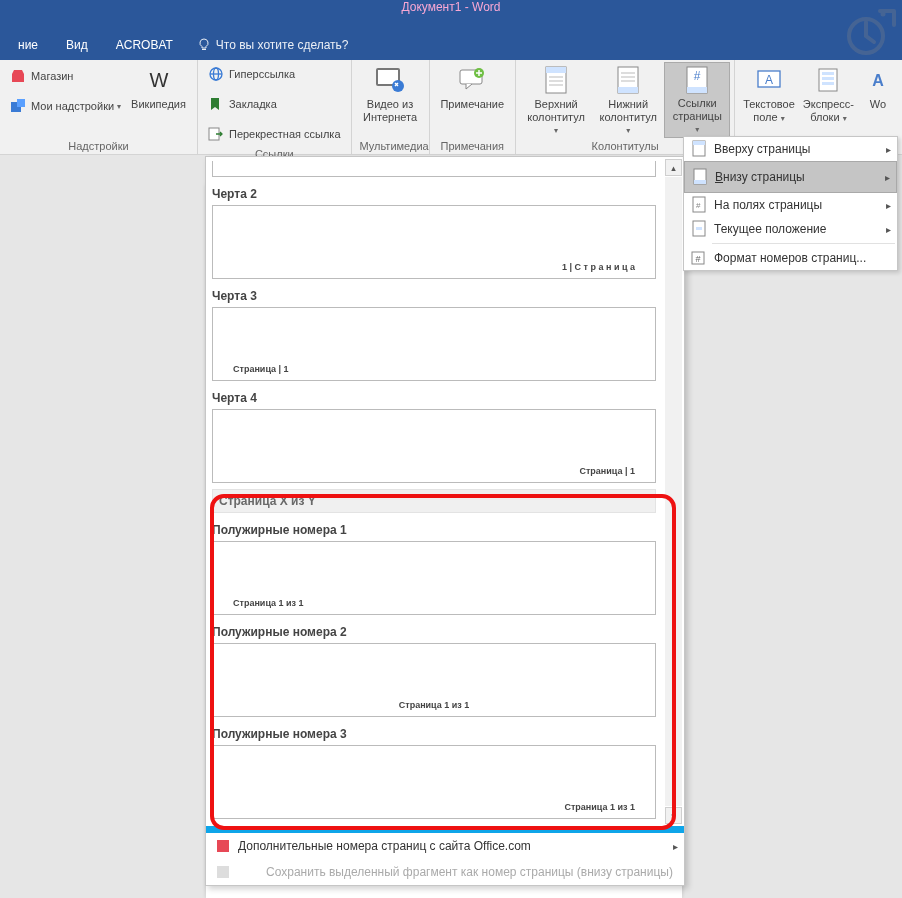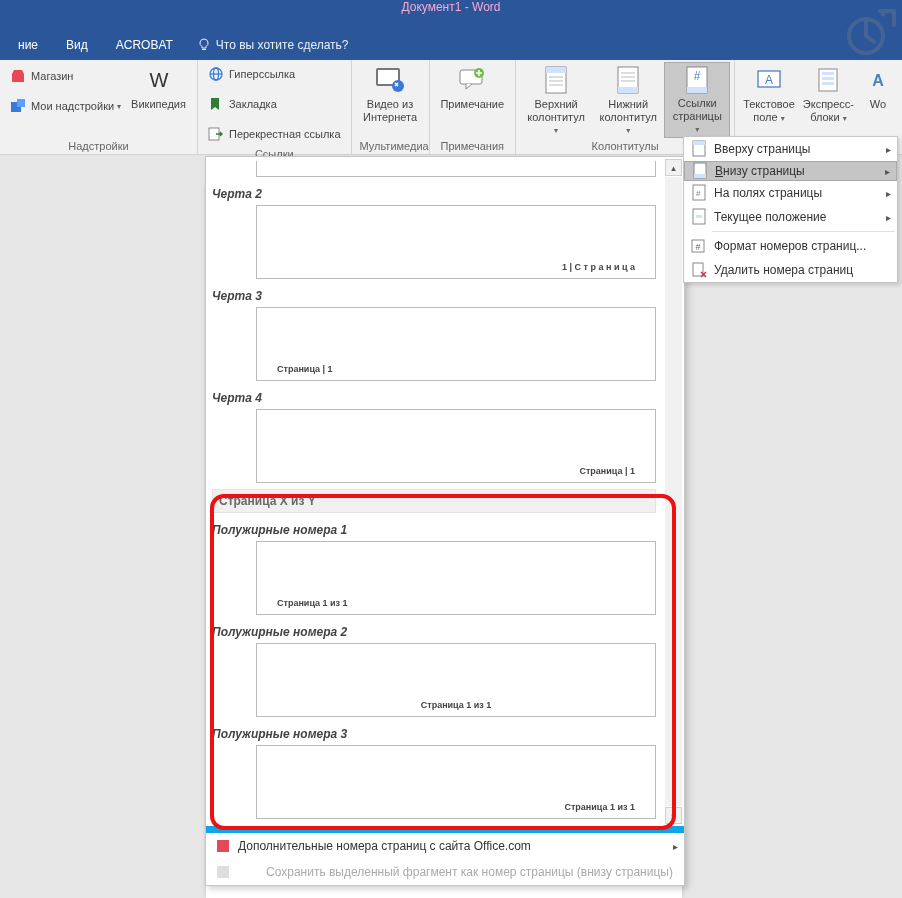--- a/index.html
+++ b/index.html
@@ -36,7 +36,7 @@
   
   .submenu { position: absolute; left: 683px; top: 136px; width: 215px; background: #fff; border: 1px solid #c6c6c6; z-index: 10; box-shadow: 2px 2px 4px rgba(0,0,0,.15); }
   .submenu-row { display: flex; align-items: center; font-size: 12px; color: #333; height: 24px; padding: 0 6px; cursor: pointer; position: relative; }
-  .submenu-row.hover { background: #c5c5c5; border: 1px solid #a9a9a9; height: 20px; }
+  .submenu-row.hover { background: #c5c5c5; border: 1px solid #a9a9a9; height: 32px; }
   .submenu-row .ic { width: 18px; height: 18px; margin-right: 6px; display: flex; align-items: center; justify-content: center; }
   .submenu-row .arrow { position: absolute; right: 6px; font-size: 10px; color: #555; }
   .submenu-sep { height: 1px; background: #e1e1e1; margin: 2px 2px 2px 28px; }

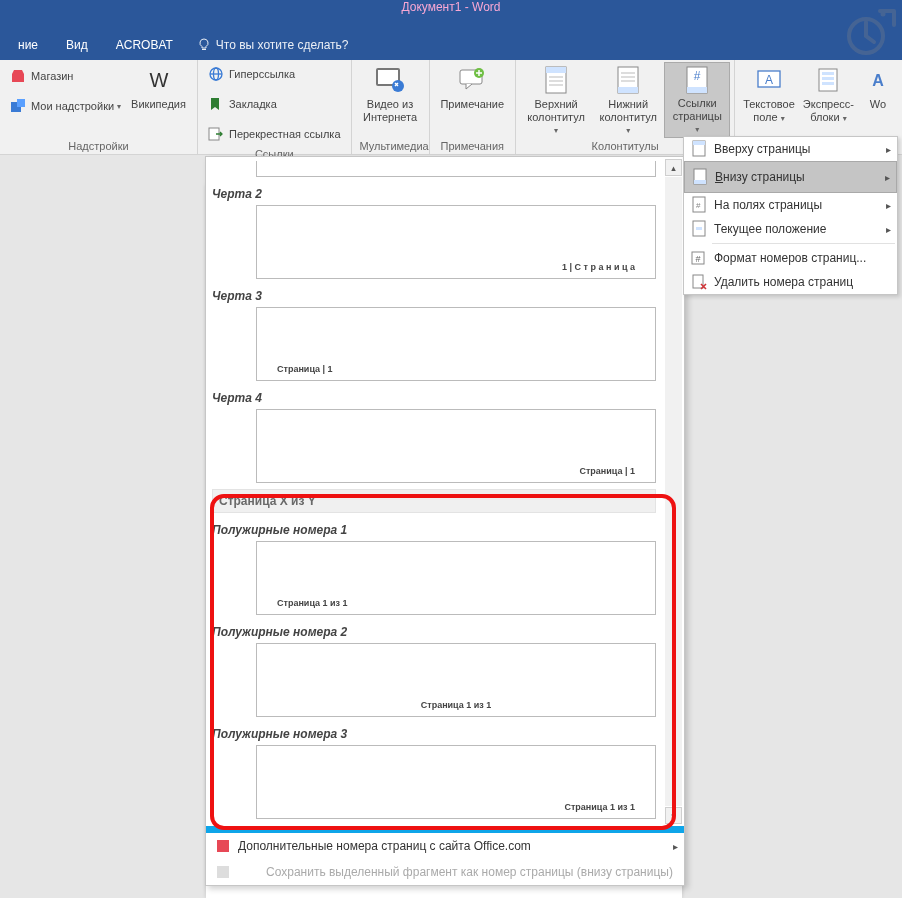--- a/index.html
+++ b/index.html
@@ -44,7 +44,7 @@
   
   .gallery { position: absolute; left: 205px; top: 156px; width: 480px; height: 730px; background: #fff; border: 1px solid #c6c6c6; box-shadow: 3px 3px 6px rgba(0,0,0,.18); z-index: 9; display: flex; flex-direction: column; }
   .gallery-scroll { flex: 1; overflow: hidden; padding: 4px 6px 0; position: relative; }
-  .gal-title { font-size: 12px; font-weight: bold; color: #444; margin: 10px 0 4px; font-style: italic; }
+  .gal-title { font-size: 12px; font-weight: bold; color: #444; margin: 10px 0 4px; }
   .gal-hdr  { font-size: 12px; font-weight: bold; background:#f0f0f0; color:#6a6a6a; padding:4px 6px; margin: 0 0 6px; border:1px solid #e3e3e3; }
   .preview { border: 1px solid #bbb; height: 74px; margin-bottom: 6px; position: relative; background: #fff; margin-left: 44px; }
   .preview.first { border-top: none; height: 16px; }

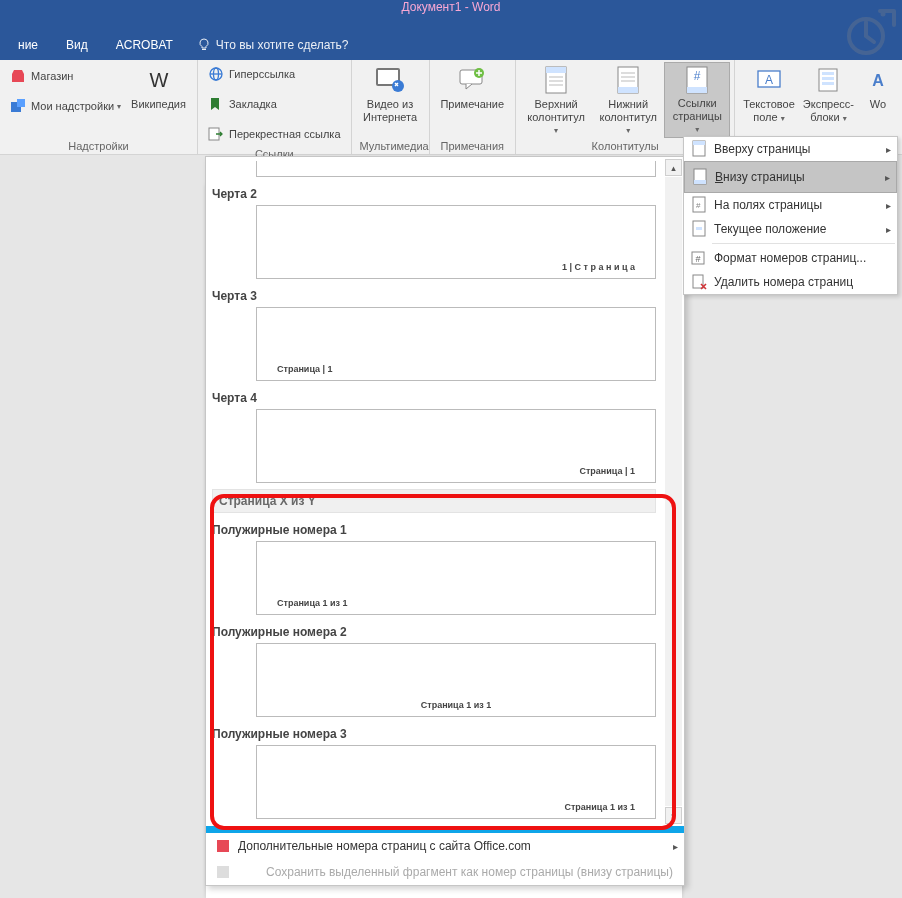--- a/index.html
+++ b/index.html
@@ -46,7 +46,7 @@
   .gallery-scroll { flex: 1; overflow: hidden; padding: 4px 6px 0; position: relative; }
   .gal-title { font-size: 12px; font-weight: bold; color: #444; margin: 10px 0 4px; }
   .gal-hdr  { font-size: 12px; font-weight: bold; background:#f0f0f0; color:#6a6a6a; padding:4px 6px; margin: 0 0 6px; border:1px solid #e3e3e3; }
-  .preview { border: 1px solid #bbb; height: 74px; margin-bottom: 6px; position: relative; background: #fff; margin-left: 44px; }
+  .preview { border: 1px solid #bbb; height: 74px; margin-bottom: 6px; position: relative; background: #fff; }
   .preview.first { border-top: none; height: 16px; }
   .preview .txt { position: absolute; font-size: 9px; color: #444; font-weight: bold; }
   .gallery-footer { border-top: 7px solid #0ea5e9; }

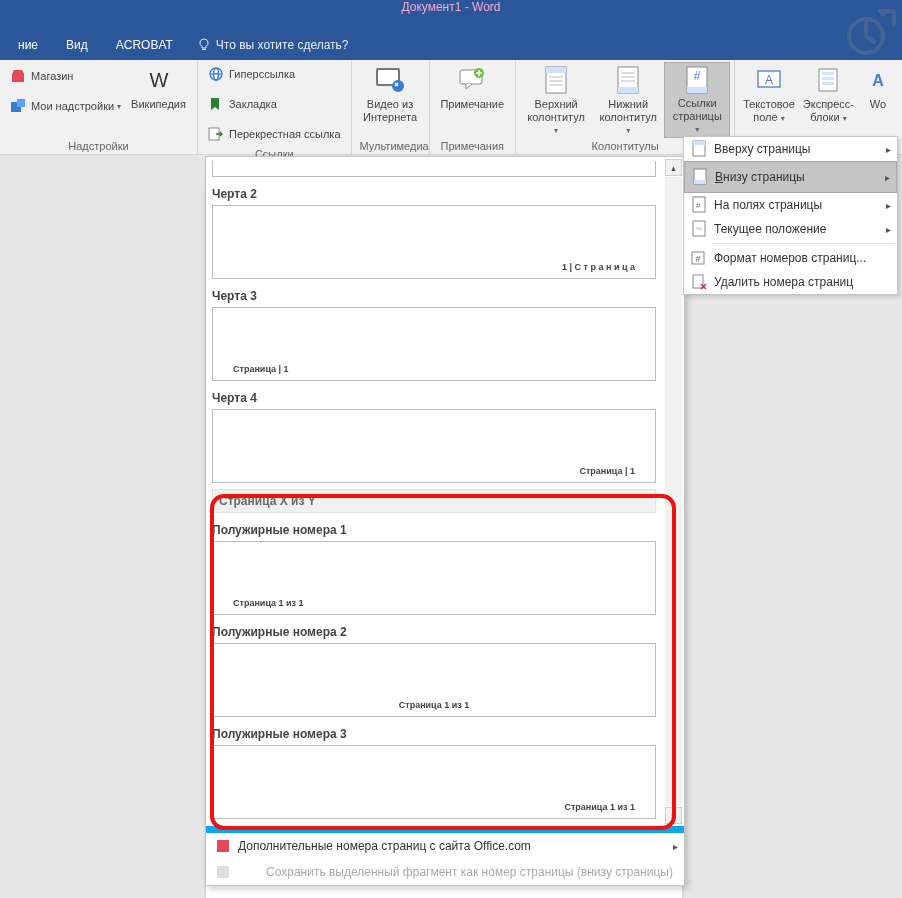--- a/index.html
+++ b/index.html
@@ -341,15 +341,6 @@
       </span>
     <span>Формат номеров страниц...</span>
   </div>
-  <div class="submenu-row">
-    <span class="ic">
-        <svg width="16" height="16">
-          <rect x="2" y="1" width="10" height="13" fill="#fff" stroke="#888"></rect>
-          <path d="M10 10 l5 5 M15 10 l-5 5" stroke="#d13438" stroke-width="1.6"></path>
-        </svg>
-      </span>
-    <span>Удалить номера страниц</span>
-  </div>
 </div>
 
 <div class="gallery">

